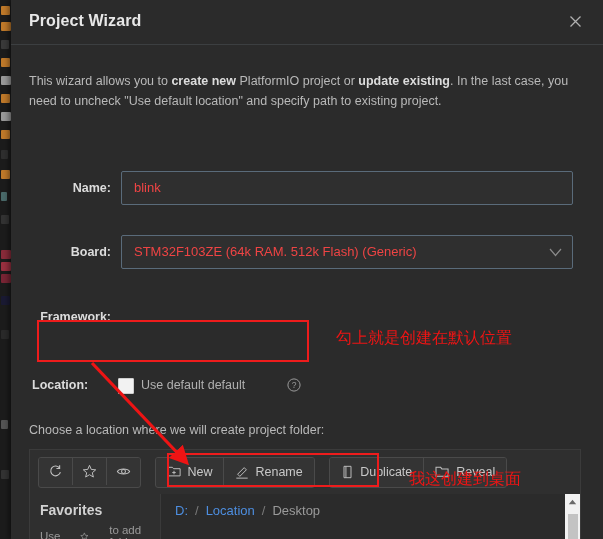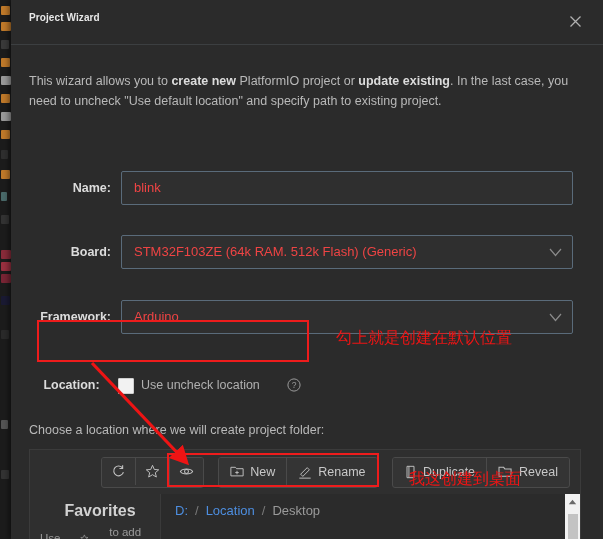--- a/index.html
+++ b/index.html
@@ -40,7 +40,7 @@
   }
   #title-text {
     position: absolute; left: 18px; top: 12px;
-    font-size: 10px; font-weight: bold; color: #e8e8e8;
+    font-size: 16px; font-weight: bold; color: #e8e8e8;
     letter-spacing: .1px;
   }
   #close-btn {

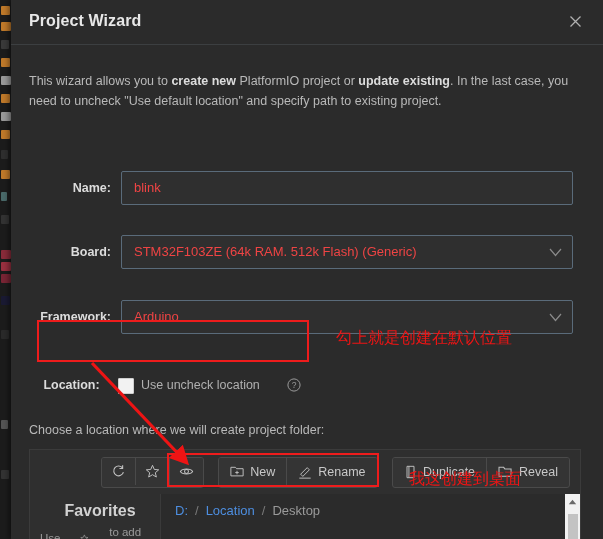--- a/index.html
+++ b/index.html
@@ -308,12 +308,6 @@
 
     <div class="form-row" id="row-fw">
       <div class="form-label" style="left:0;width:110px;">Framework:</div>
-      <div class="field">
-        <div class="val">Arduino</div>
-        <svg class="chev" width="13" height="9" viewBox="0 0 13 9">
-          <path d="M1 1 L6.5 7.5 L12 1" stroke="#8a8a8a" stroke-width="1.2" fill="none"></path>
-        </svg>
-      </div>
     </div>
 
     <div id="row-location">

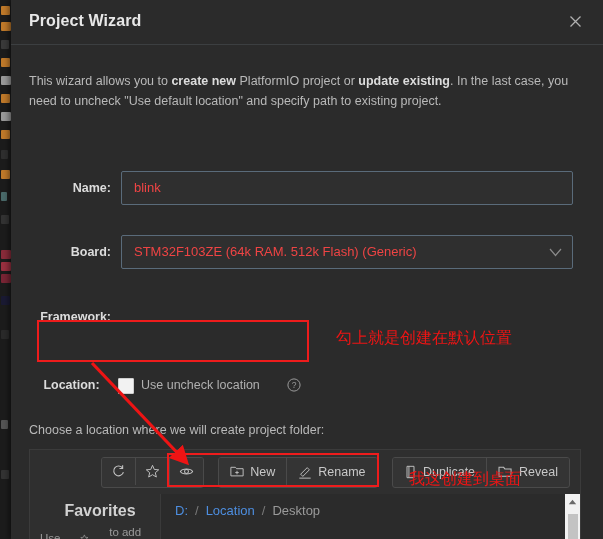--- a/index.html
+++ b/index.html
@@ -97,7 +97,7 @@
   #row-location { position: absolute; left: 0; top: 320px; width: 592px; height: 40px; }
   #loc-label {
     position: absolute; left: 21px; top: 0; width: 89px;
-    text-align: center; padding-right: 10px; box-sizing: border-box;
+    text-align: left; padding-right: 10px; box-sizing: border-box;
     font-size: 12.5px; font-weight: bold; color: #dcdcdc; line-height: 40px;
   }
   #loc-checkbox {

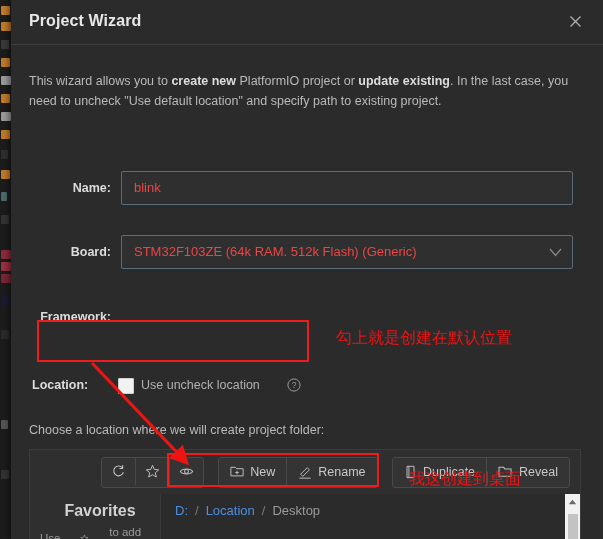--- a/index.html
+++ b/index.html
@@ -313,7 +313,7 @@
     <div id="row-location">
       <div id="loc-label">Location:</div>
       <div id="loc-checkbox"></div>
-      <div id="loc-cb-text">Use uncheck location</div>
+      <div id="loc-cb-text">Use default default</div>
       <svg id="loc-help" viewBox="0 0 14 14">
         <circle cx="7" cy="7" r="6.1" stroke="#9a9a9a" stroke-width="1" fill="none"></circle>
         <text x="7" y="10.3" font-size="8.5" fill="#9a9a9a" text-anchor="middle" font-family="Liberation Sans, sans-serif">?</text>

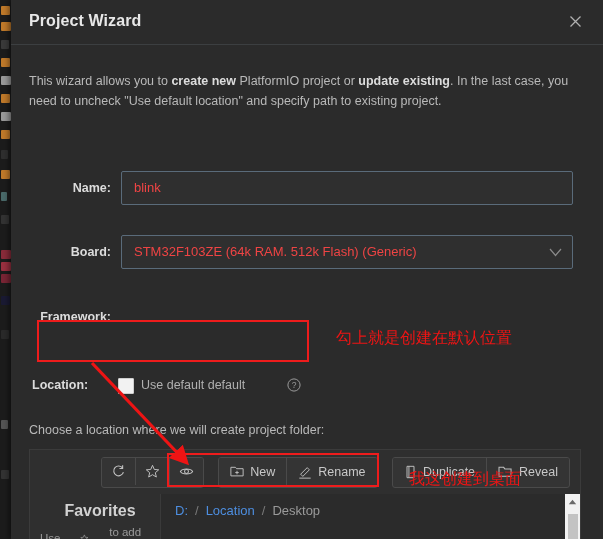--- a/index.html
+++ b/index.html
@@ -155,7 +155,6 @@
     position: relative; height: 44px;
     padding: 7px 0 0 8px;
     box-sizing: border-box;
-    text-align: right;
   }
   .btn-group {
     display: inline-flex; vertical-align: top;

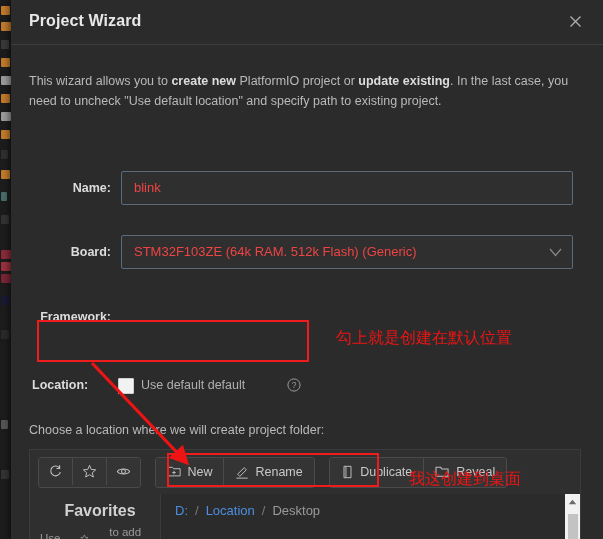--- a/index.html
+++ b/index.html
@@ -188,7 +188,7 @@
     box-sizing: border-box;
     padding: 8px 0 0 10px;
   }
-  .sb-head { font-size: 16px; font-weight: bold; color: #d2d2d2; margin-bottom: 6px; text-align: center; }
+  .sb-head { font-size: 14px; font-weight: bold; color: #d2d2d2; margin-bottom: 6px; }
   .sb-sub  { font-size: 11.5px; color: #9a9a9a; margin-bottom: 14px; display:flex; align-items:center; gap:20px;}
 
   

